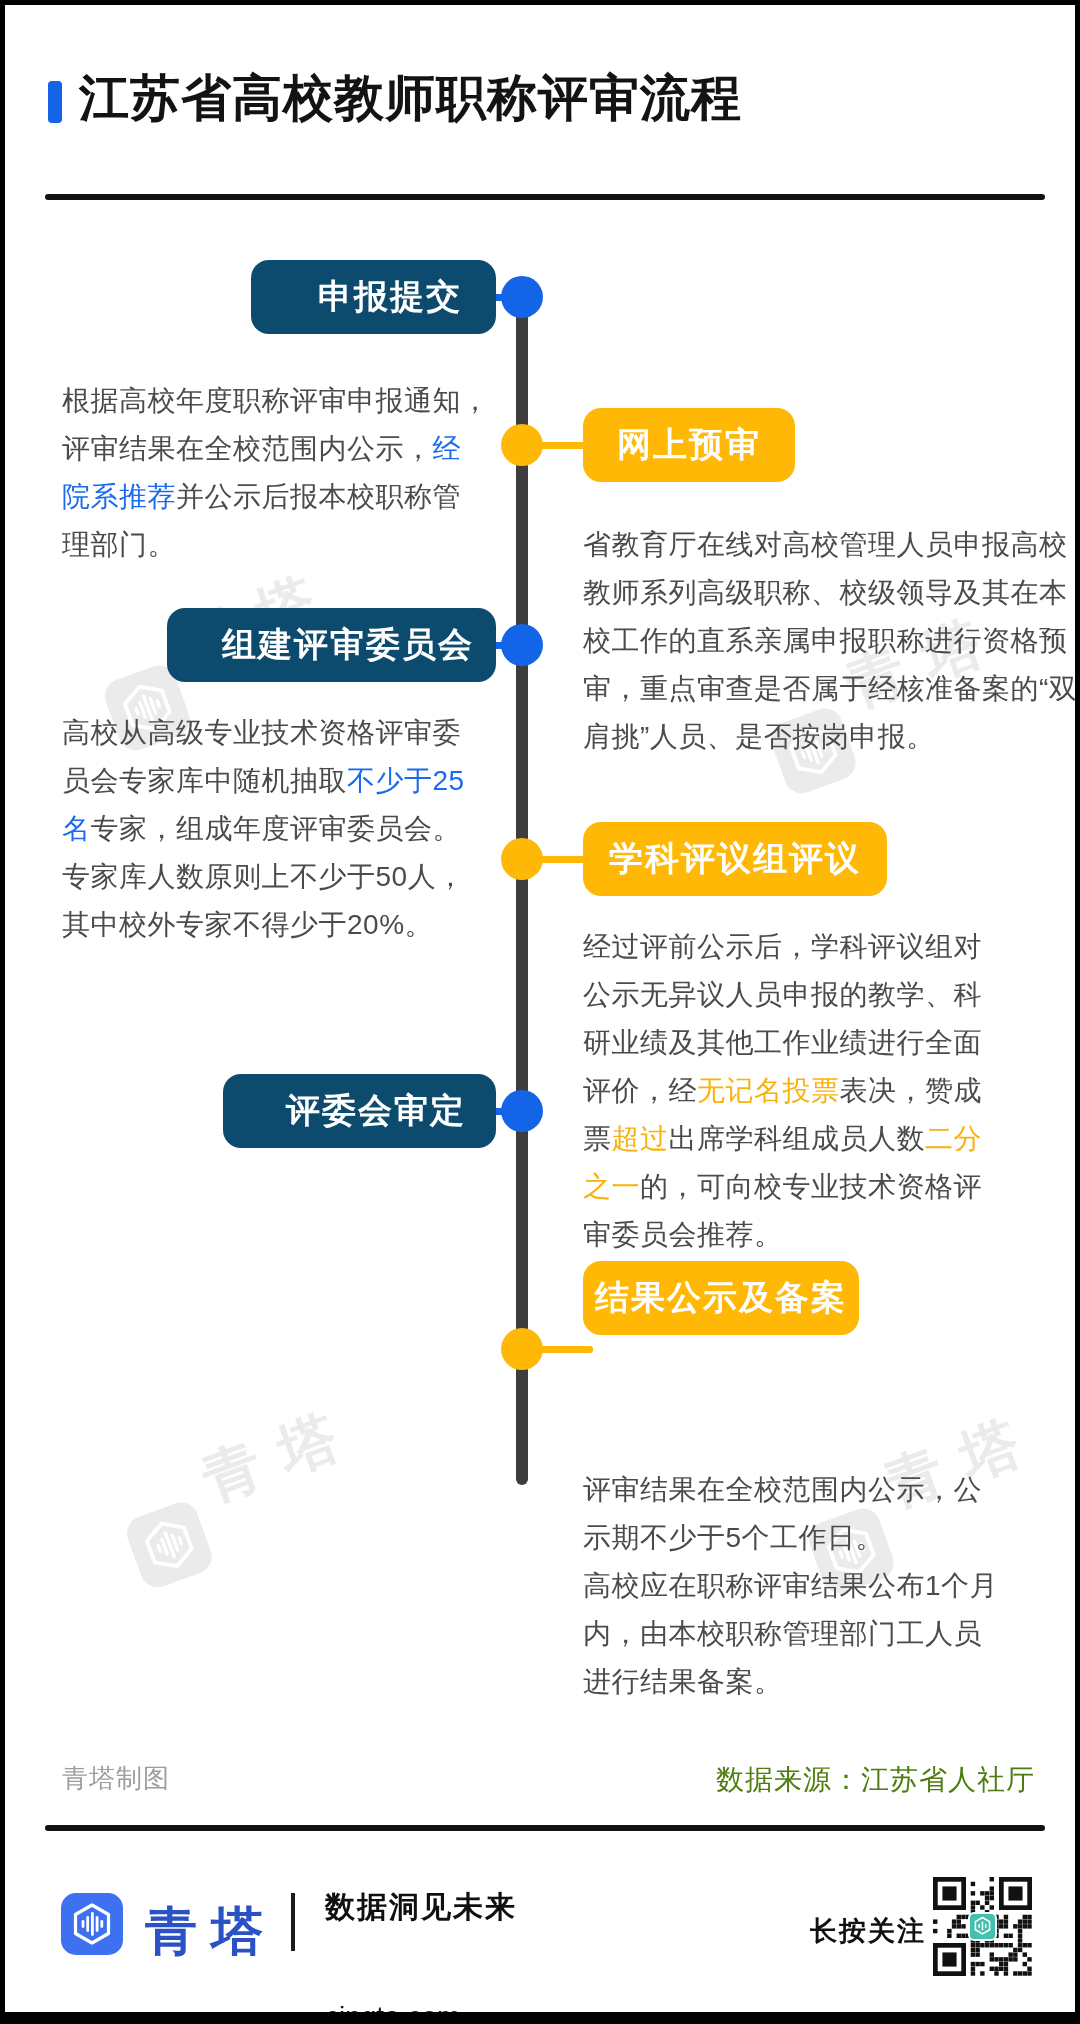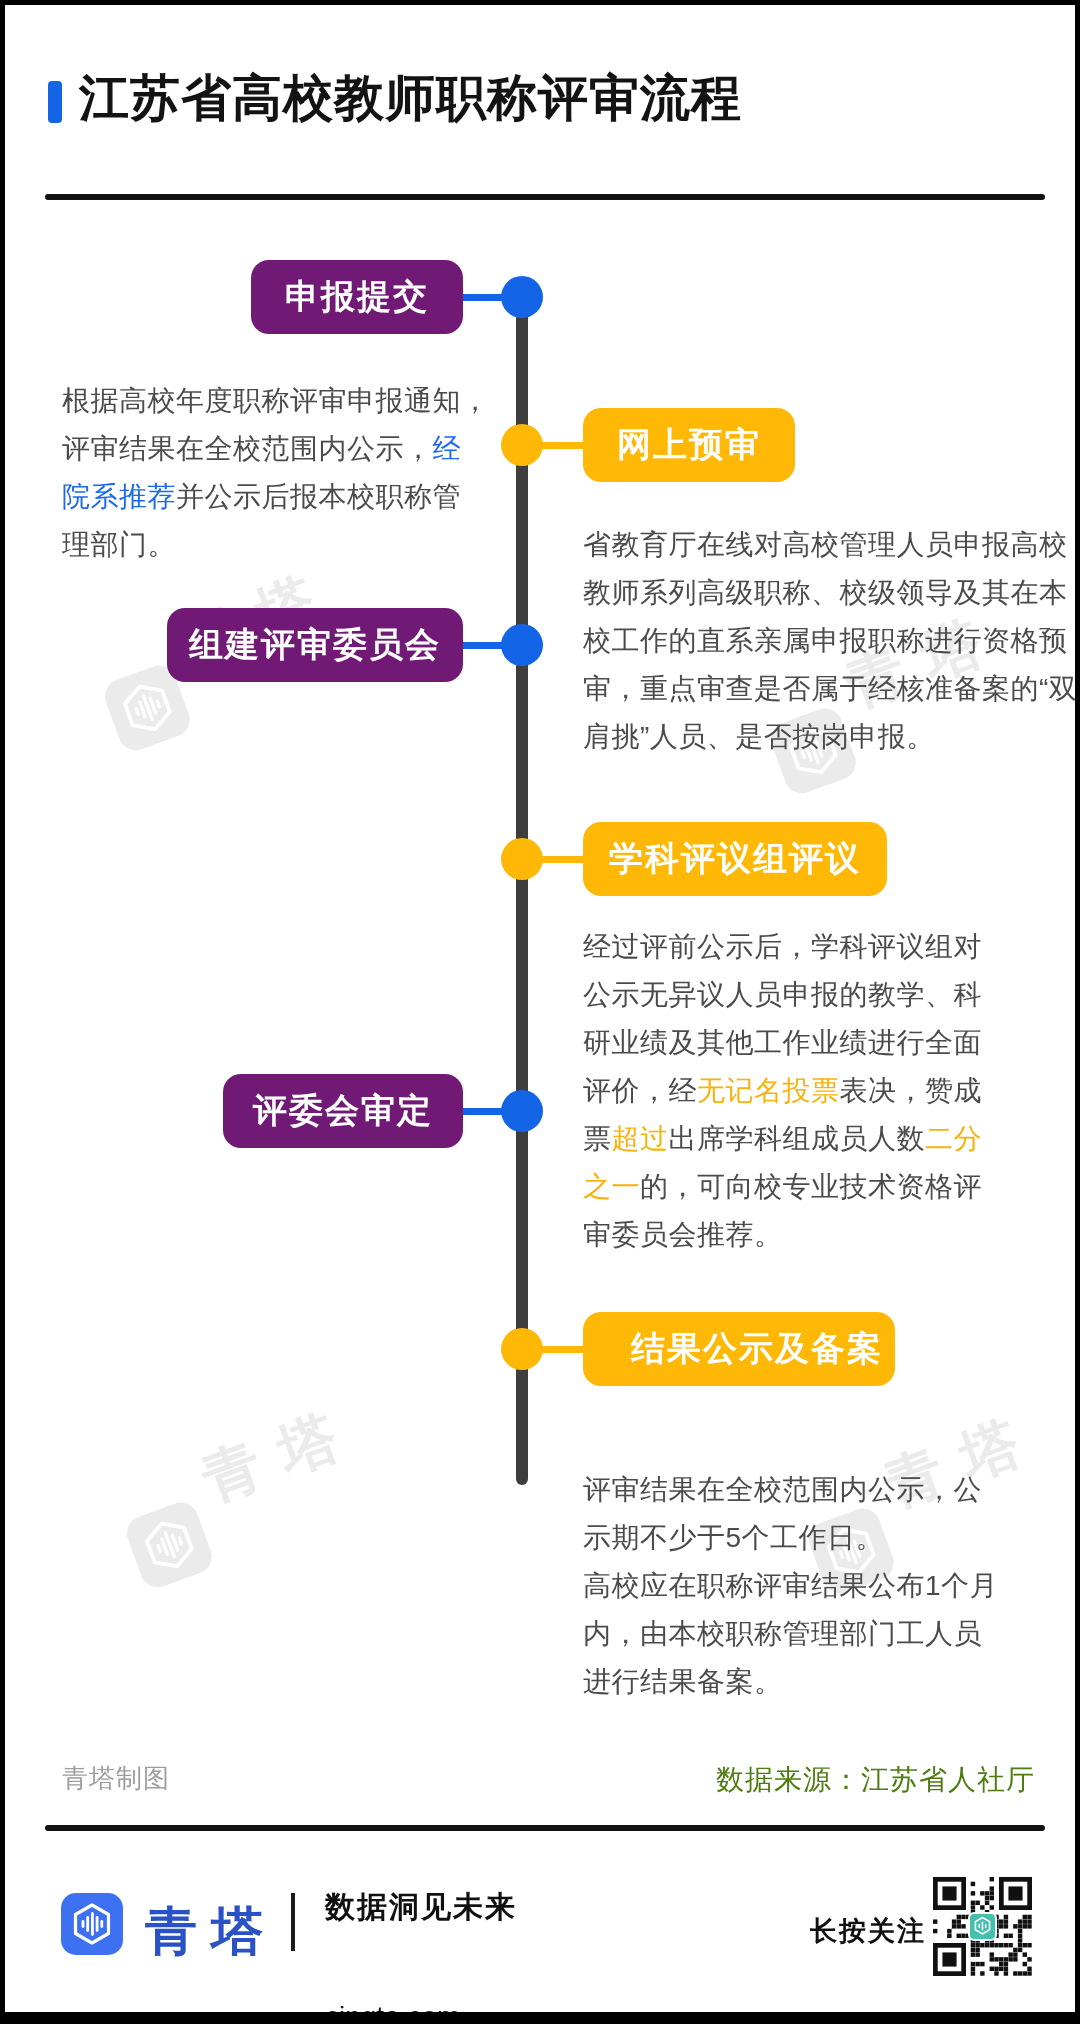--- a/index.html
+++ b/index.html
@@ -25,7 +25,7 @@
     font-size:34px;font-weight:700;letter-spacing:2px;
     display:flex;align-items:center;justify-content:center;white-space:nowrap;
   }
-  .badge.blue{background:#701a75;}
+  .badge.blue{background:#0c4a6e;padding-left:33px;}
   .badge.yellow{background:#FFB806;}
   .body-text{
     position:absolute;font-size:28px;line-height:48px;font-weight:500;

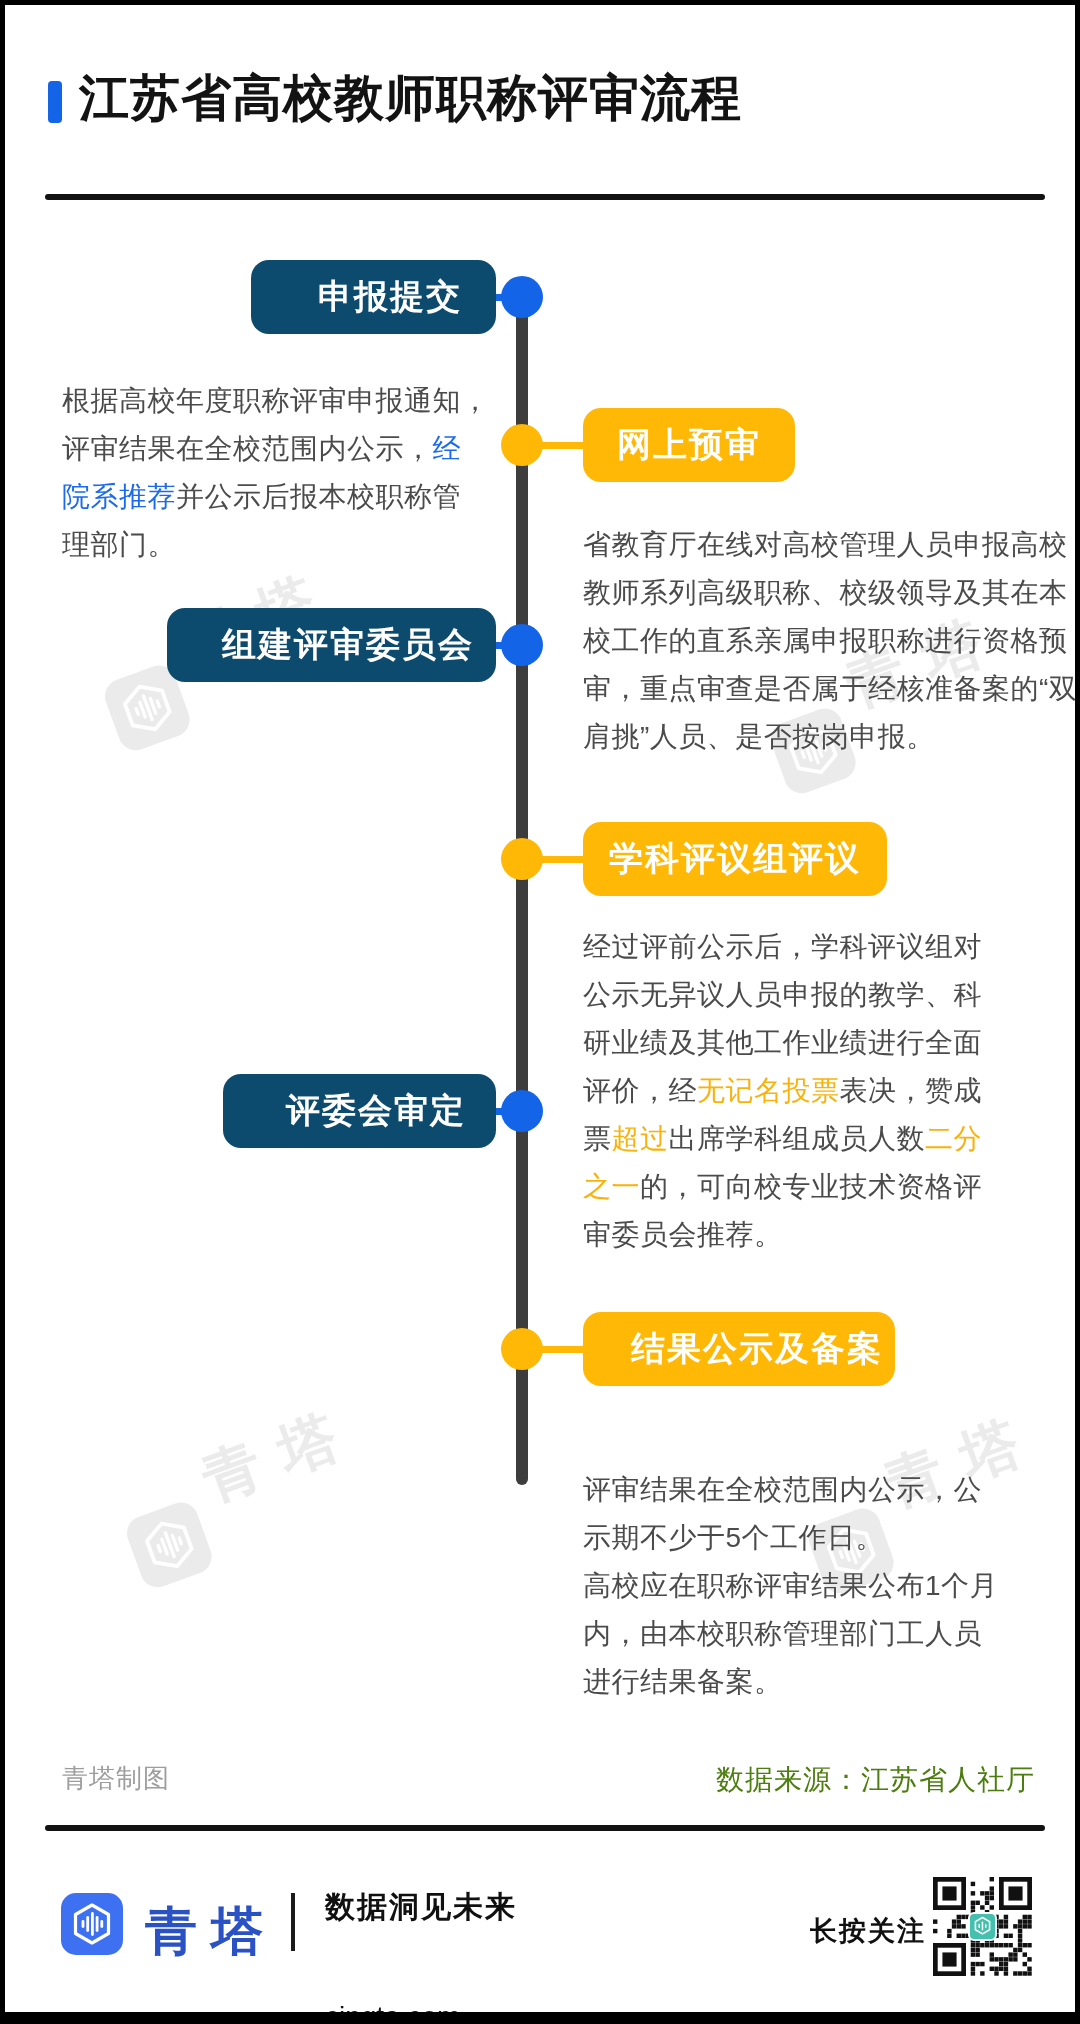--- a/index.html
+++ b/index.html
@@ -138,6 +138,11 @@
       <div class="conn" style="background: rgb(20, 100, 232); top: 637px; left: 448px; width: 69px;"></div>
       <div class="dot" style="background: rgb(20, 100, 232); left: 496px; top: 619px;"></div>
       <div class="badge blue" style="left: 162px; top: 603px; width: 296px;">组建评审委员会</div>
+      <div class="body-text" style="left: 57px; top: 704px; width: 470px;"><span>高校从高级专业技术资格评审委
+员会专家库中随机抽取</span><span class="hl-blue">不少于25
+名</span><span>专家，组成年度评审委员会。
+专家库人数原则上不少于50人，
+其中校外专家不得少于20%。</span></div>
       <div class="conn" style="background: rgb(255, 184, 6); top: 851px; left: 517px; width: 71px;"></div>
       <div class="dot" style="background: rgb(255, 184, 6); left: 496px; top: 833px;"></div>
       <div class="badge yellow" style="left: 578px; top: 817px; width: 304px;">学科评议组评议</div>

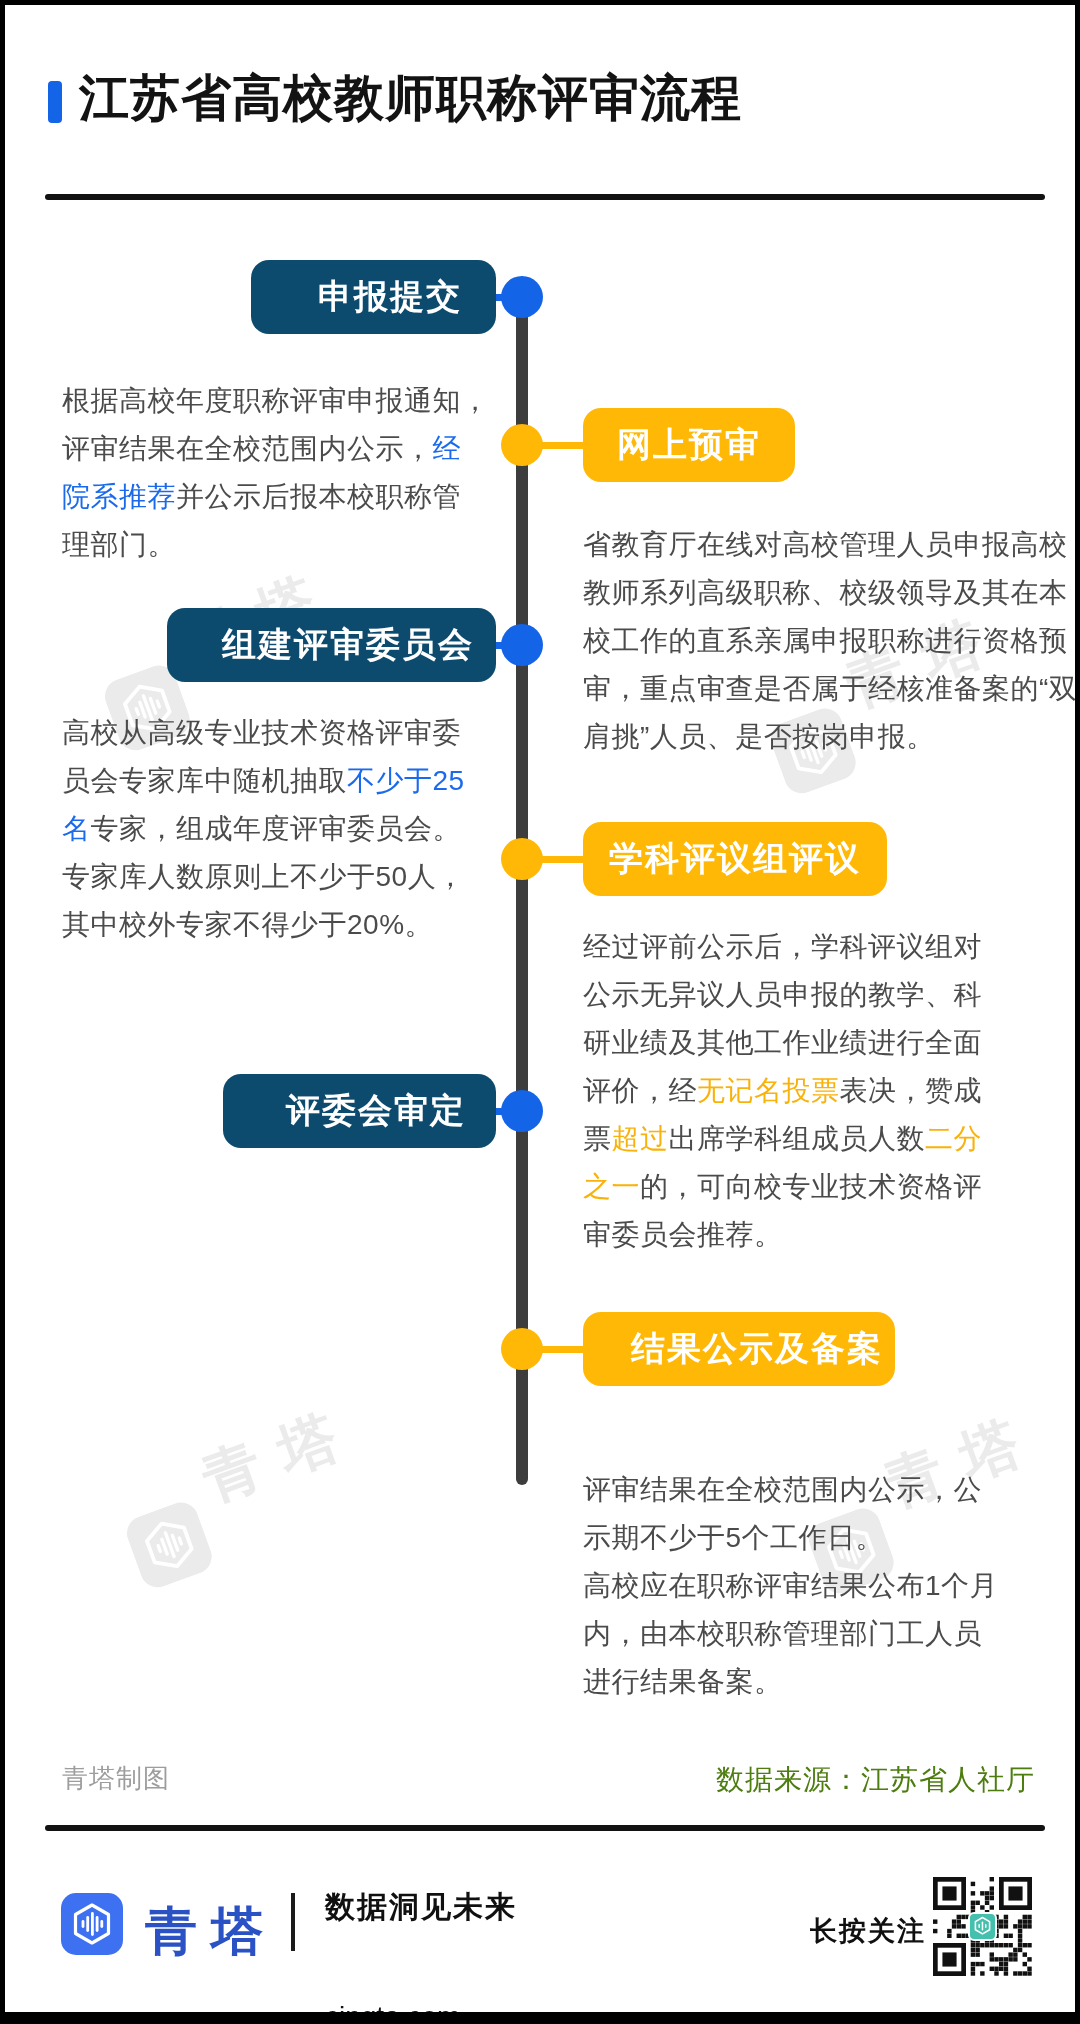--- a/index.html
+++ b/index.html
@@ -158,7 +158,7 @@
       <div class="badge blue" style="left: 218px; top: 1069px; width: 240px; text-align: right;">评委会审定</div>
       <div class="conn" style="background: rgb(255, 184, 6); top: 1341px; left: 517px; width: 71px;"></div>
       <div class="dot" style="background: rgb(255, 184, 6); left: 496px; top: 1323px;"></div>
-      <div class="badge yellow" style="left: 578px; top: 1307px; width: 276px; padding-left: 36px;">结果公示及备案</div>
+      <div class="badge yellow" style="left: 578px; top: 1256px; width: 276px;">结果公示及备案</div>
       <div class="body-text" style="left: 578px; top: 1461px; width: 470px;"><span>评审结果在全校范围内公示，公
 示期不少于5个工作日。
 高校应在职称评审结果公布1个月

